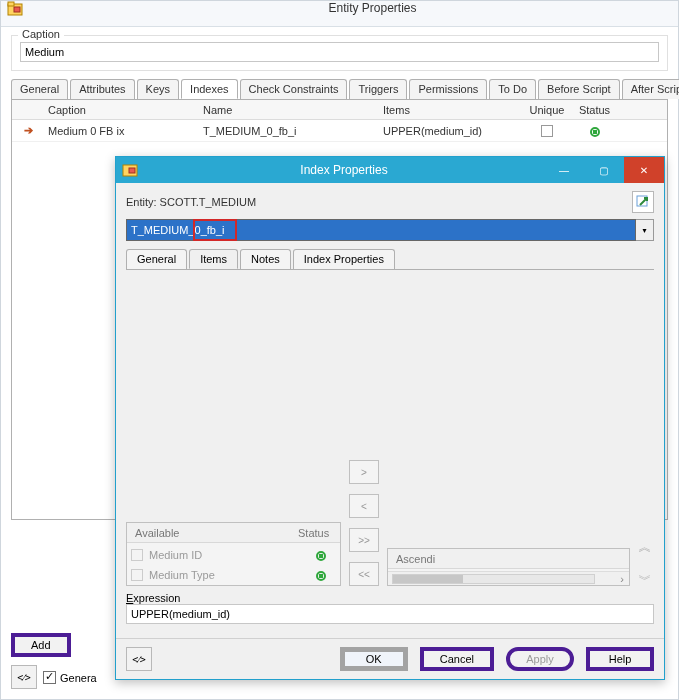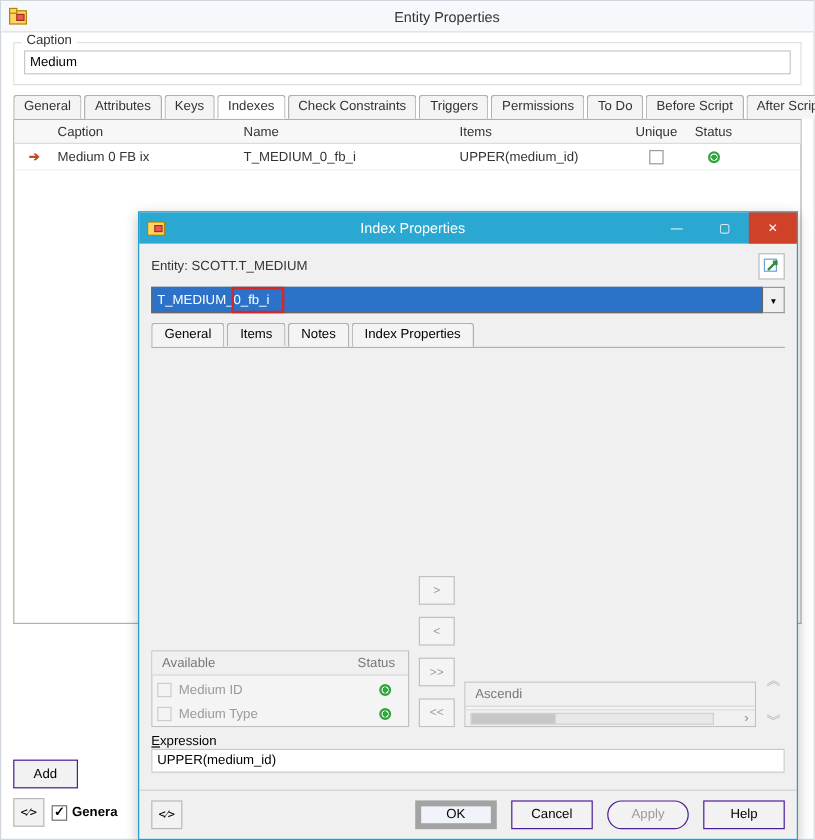--- a/index.html
+++ b/index.html
@@ -26,7 +26,6 @@
     height: 26px;
     background: #f6f8fb;
     display: flex;
-    align-items: center;
     padding: 0 6px;
     border-bottom: 1px solid #d9e0e6;
     gap: 44px;

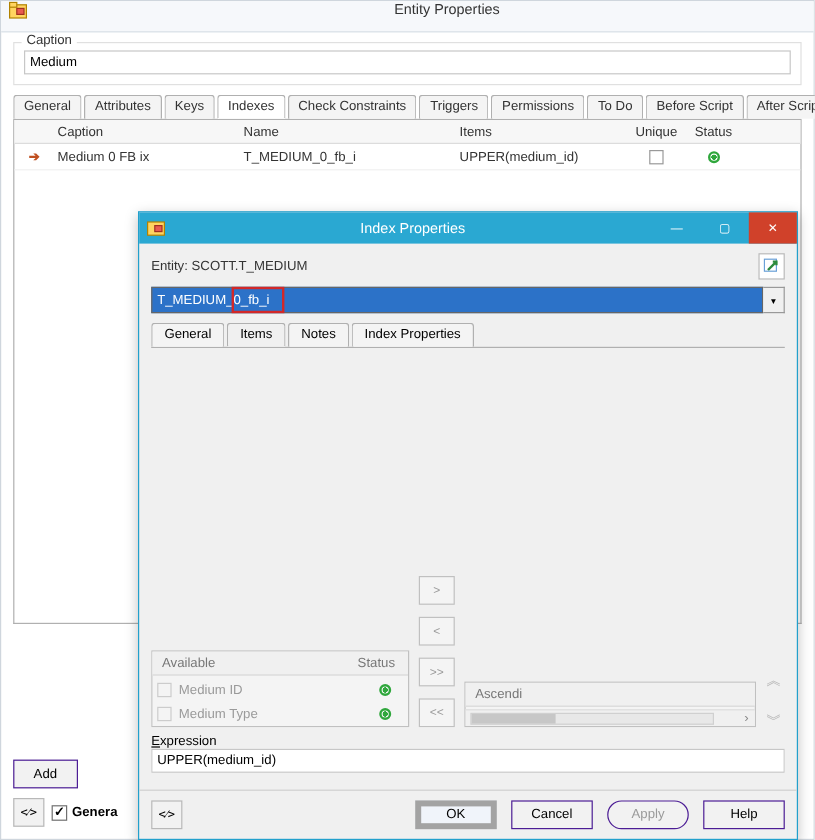--- a/index.html
+++ b/index.html
@@ -208,7 +208,7 @@
   
   .dialog {
     position: absolute;
-    top: 176px; left: 115px;
+    top: 156px; left: 115px;
     width: 550px; height: 524px;
     background: #f0f0f0;
     border: 1px solid #22a0cc;

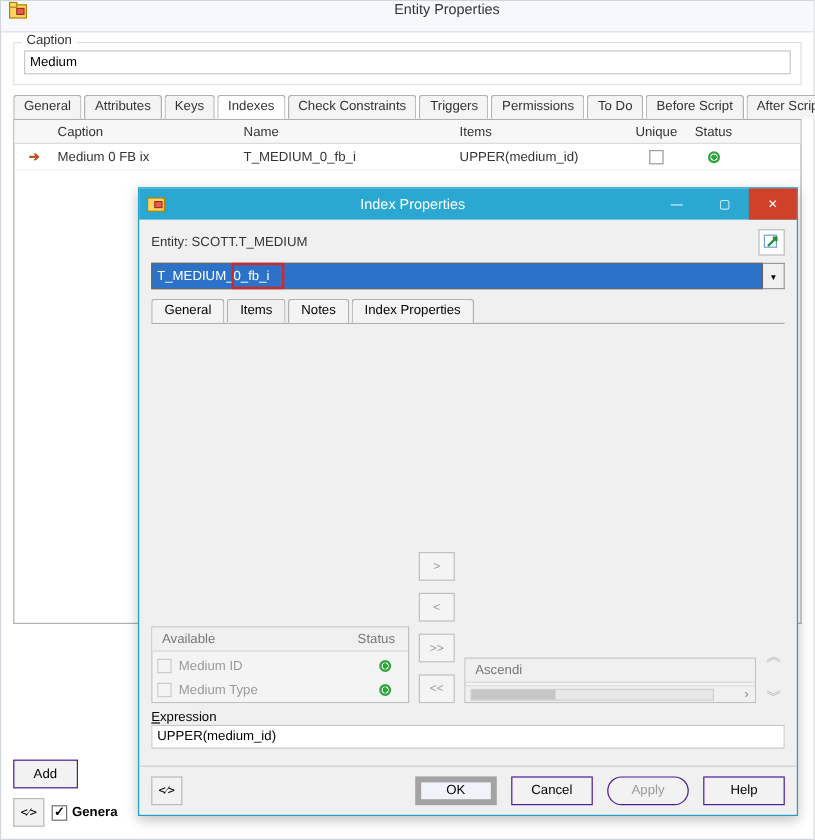--- a/index.html
+++ b/index.html
@@ -162,7 +162,7 @@
     justify-content: center;
     height: 24px;
     padding: 0 16px;
-    border: 1px solid #4c1d95;
+    border: 4px solid #4c1d95;
     background: #f2f2f2;
     font-size: 11px;
     cursor: pointer;

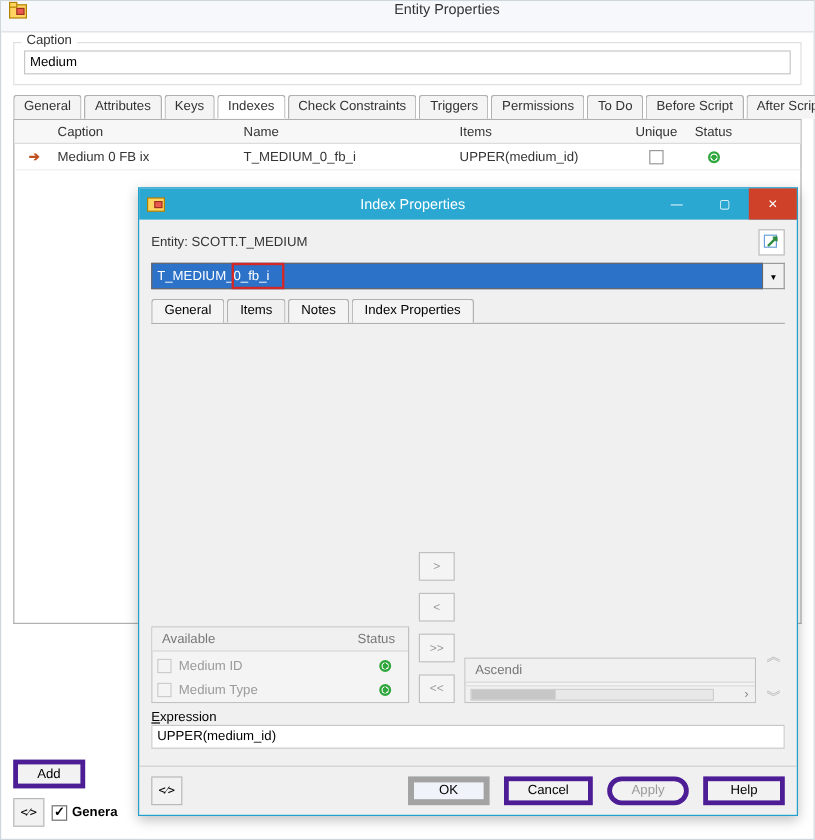--- a/index.html
+++ b/index.html
@@ -185,10 +185,9 @@
   }
   .cb-label {
     display: flex;
-    align-items: center;
+    align-items: flex-end;
     gap: 4px;
     font-size: 11px;
-    font-weight: bold;
   }
   .checkbox-checked {
     display: inline-block;

